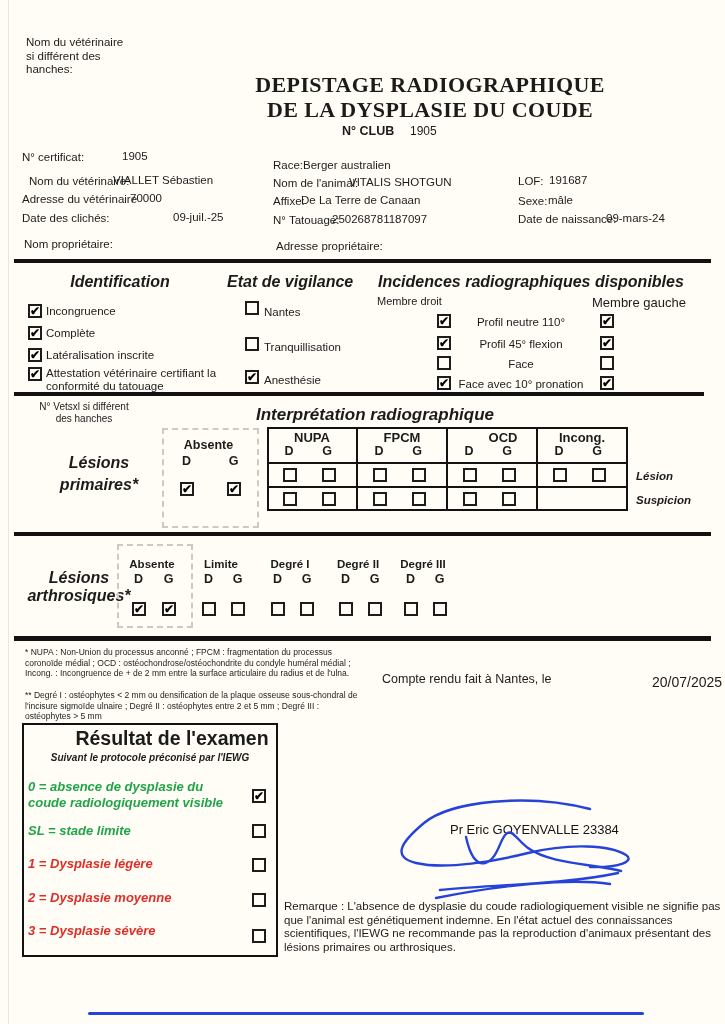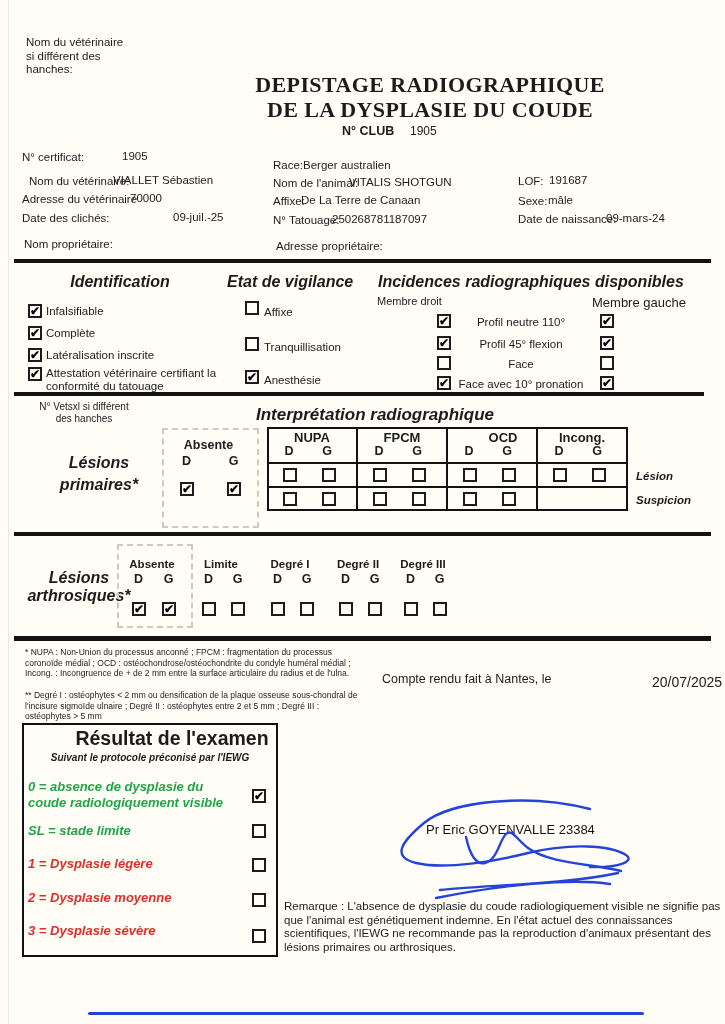--- a/index.html
+++ b/index.html
@@ -75,7 +75,7 @@
 
   <div class="abs head16 c" style="left:36px;top:273px;width:168px;">Identification</div>
   <div class="cb checked" style="left:28px;top:304px;">✔</div>
-  <div class="abs lbl" style="left:46px;top:305px;">Infalsifiable</div>
+  <div class="abs lbl" style="left:46px;top:305px;">Incongruence</div>
   <div class="cb checked" style="left:28px;top:326px;">✔</div>
   <div class="abs lbl" style="left:46px;top:327px;">Complète</div>
   <div class="cb checked" style="left:28px;top:348px;">✔</div>

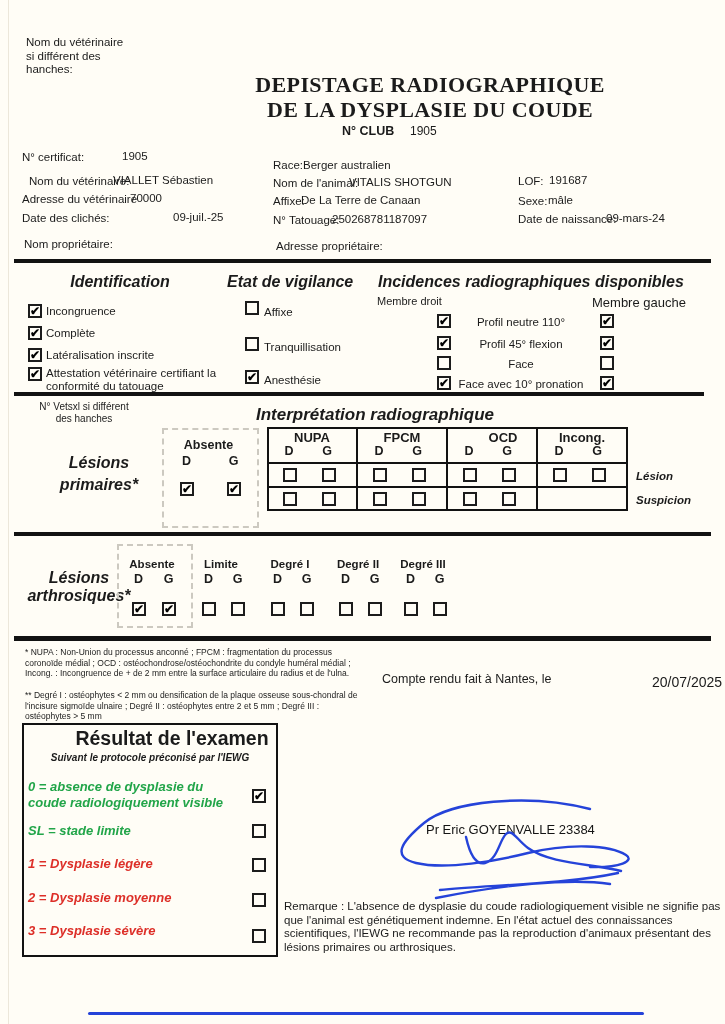--- a/index.html
+++ b/index.html
@@ -85,7 +85,7 @@
 
   <div class="abs head16" style="left:227px;top:273px;">Etat de vigilance</div>
   <div class="cb" style="left:245px;top:301px;"></div>
-  <div class="abs lbl" style="left:264px;top:306px;">Affixe</div>
+  <div class="abs lbl" style="left:264px;top:306px;">Nantes</div>
   <div class="cb" style="left:245px;top:337px;"></div>
   <div class="abs lbl" style="left:264px;top:341px;">Tranquillisation</div>
   <div class="cb checked" style="left:245px;top:370px;">✔</div>

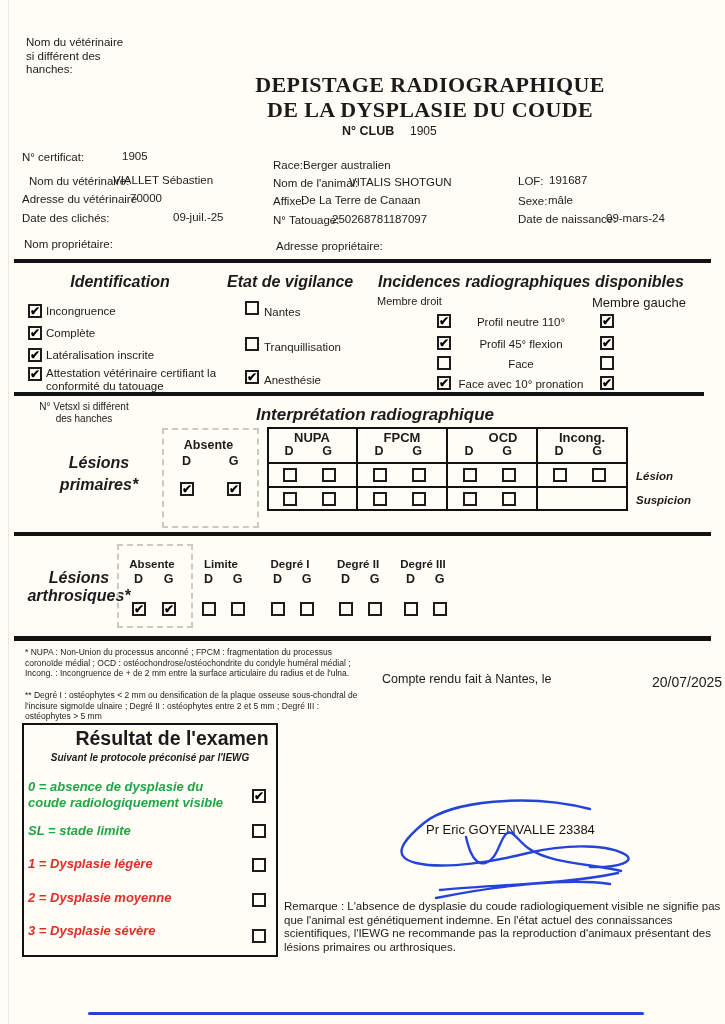--- a/index.html
+++ b/index.html
@@ -225,7 +225,7 @@
   <div class="abs resitem red" style="left:28px;top:923px;width:212px;">3 = Dysplasie sévère</div>
   <div class="cb" style="left:252px;top:929px;"></div>
 
-  <div class="abs sig-name" style="left:426px;top:822px;">Pr Eric GOYENVALLE 23384</div>
+  <div class="abs sig-name" style="left:450px;top:822px;">Pr Eric GOYENVALLE 23384</div>
   <svg class="abs" style="left:378px;top:793px;" width="340" height="112" viewBox="0 0 340 112">
     <path d="M 212 16 C 150 0, 72 8, 46 30 C 22 50, 14 64, 38 70 C 68 77, 118 68, 150 60 C 192 50, 232 52, 248 62 C 257 68, 242 75, 212 74" stroke="#2543d9" stroke-width="2.4" fill="none" stroke-linecap="round"></path>
     <path d="M 88 44 C 92 62, 98 72, 107 70 C 120 66, 121 48, 128 41 C 134 35, 139 47, 150 55 C 172 71, 216 71, 243 78" stroke="#2543d9" stroke-width="2.4" fill="none" stroke-linecap="round"></path>

